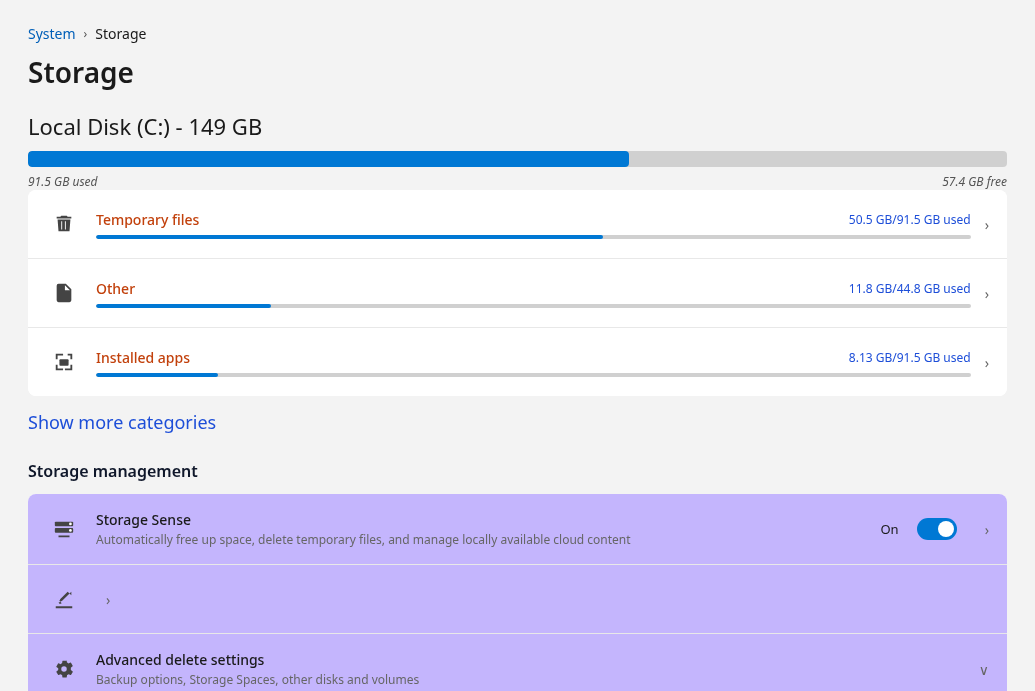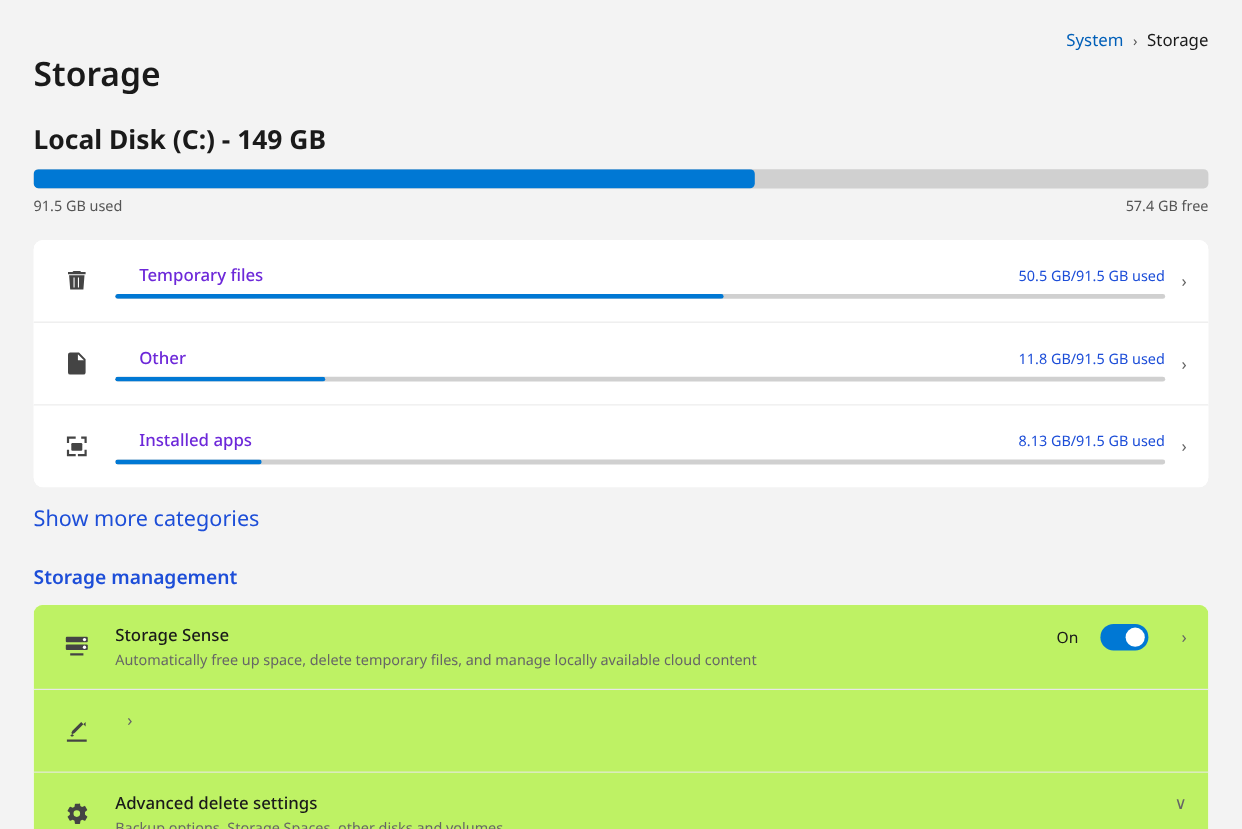--- a/index.html
+++ b/index.html
@@ -18,7 +18,7 @@
       gap: 8px;
       font-size: 14px;
       color: #555;
-      justify-content: flex-end;
+      margin-bottom: 10px;
     }
     .breadcrumb-system {
       color: #005fb8;

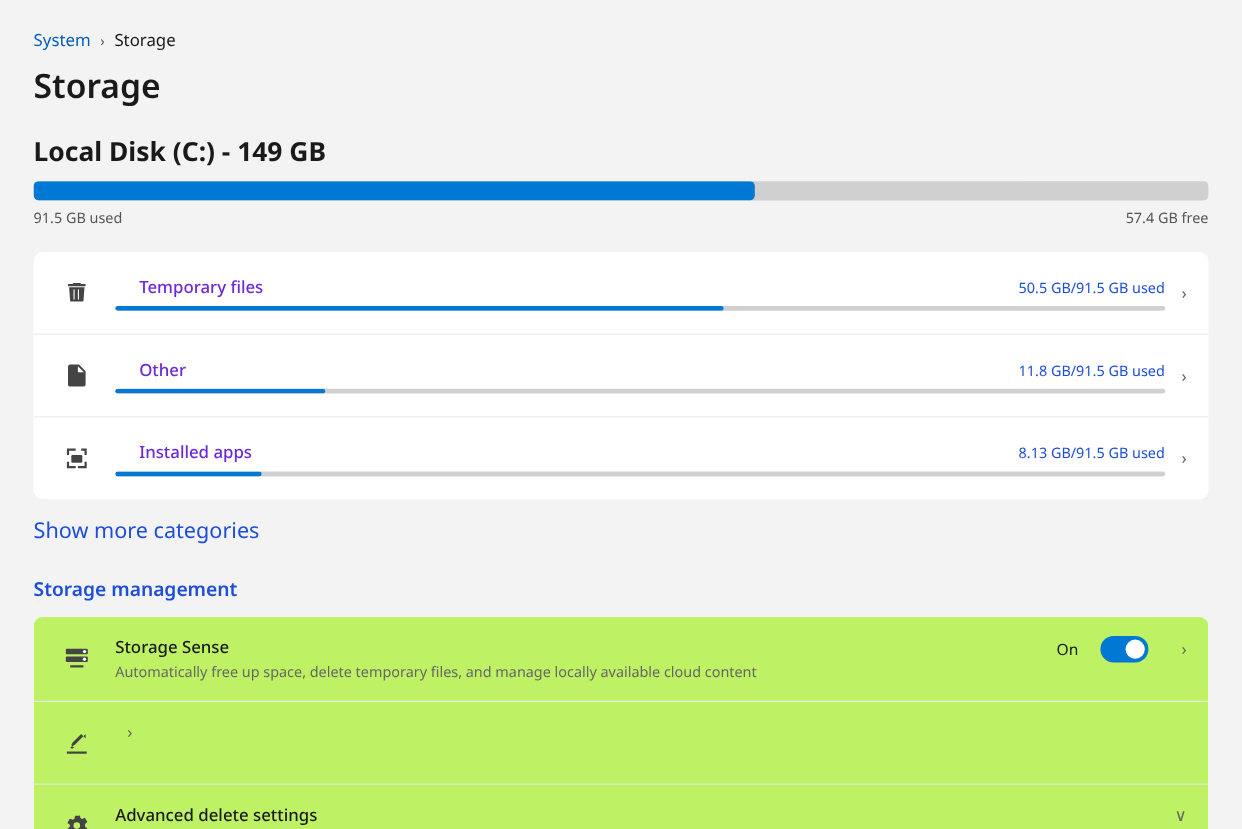--- a/index.html
+++ b/index.html
@@ -42,7 +42,7 @@
 
     .disk-label {
       font-size: 22px;
-      font-weight: 700;
+      font-weight: 400;
       margin-bottom: 10px;
     }
 

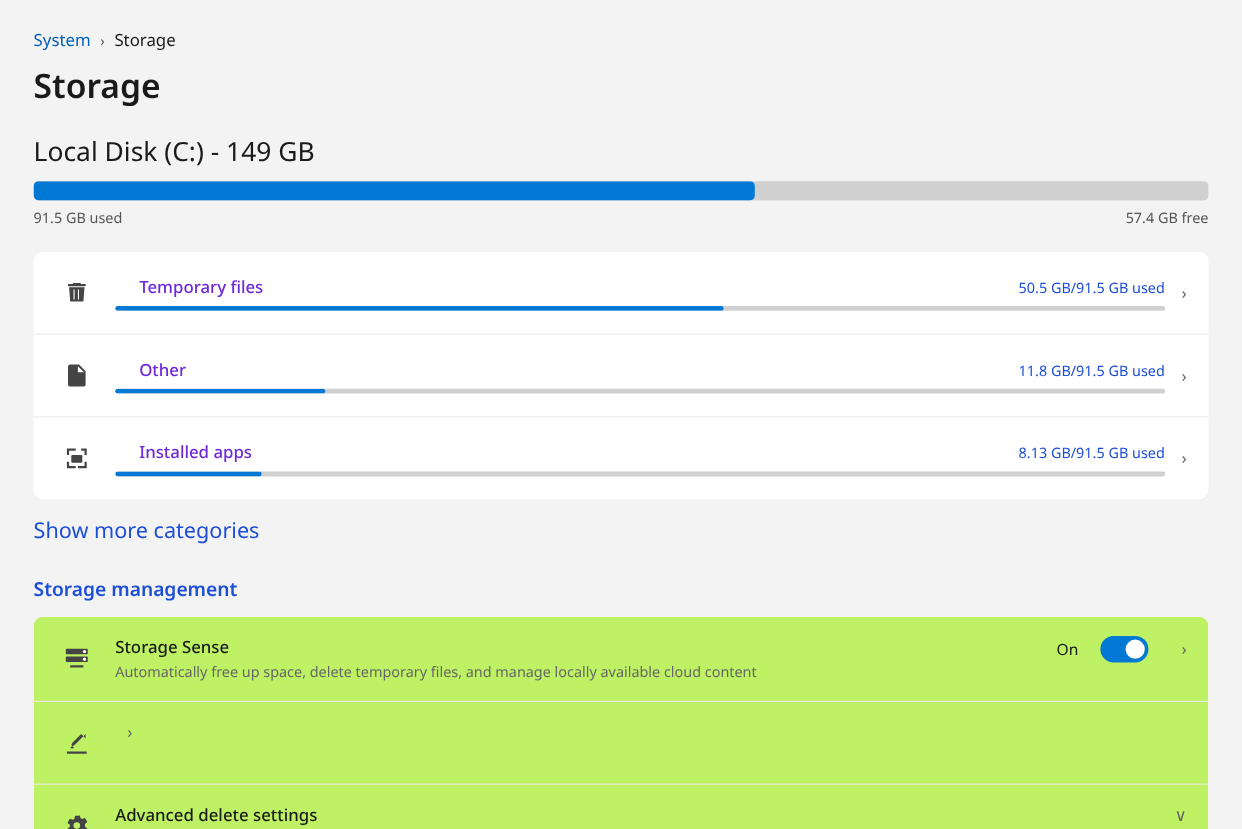--- a/index.html
+++ b/index.html
@@ -65,7 +65,7 @@
       justify-content: space-between;
       font-size: 12px;
       color: #555;
-      margin-bottom: 20px;
+      font-style: italic;
     }
 
     .categories-list {

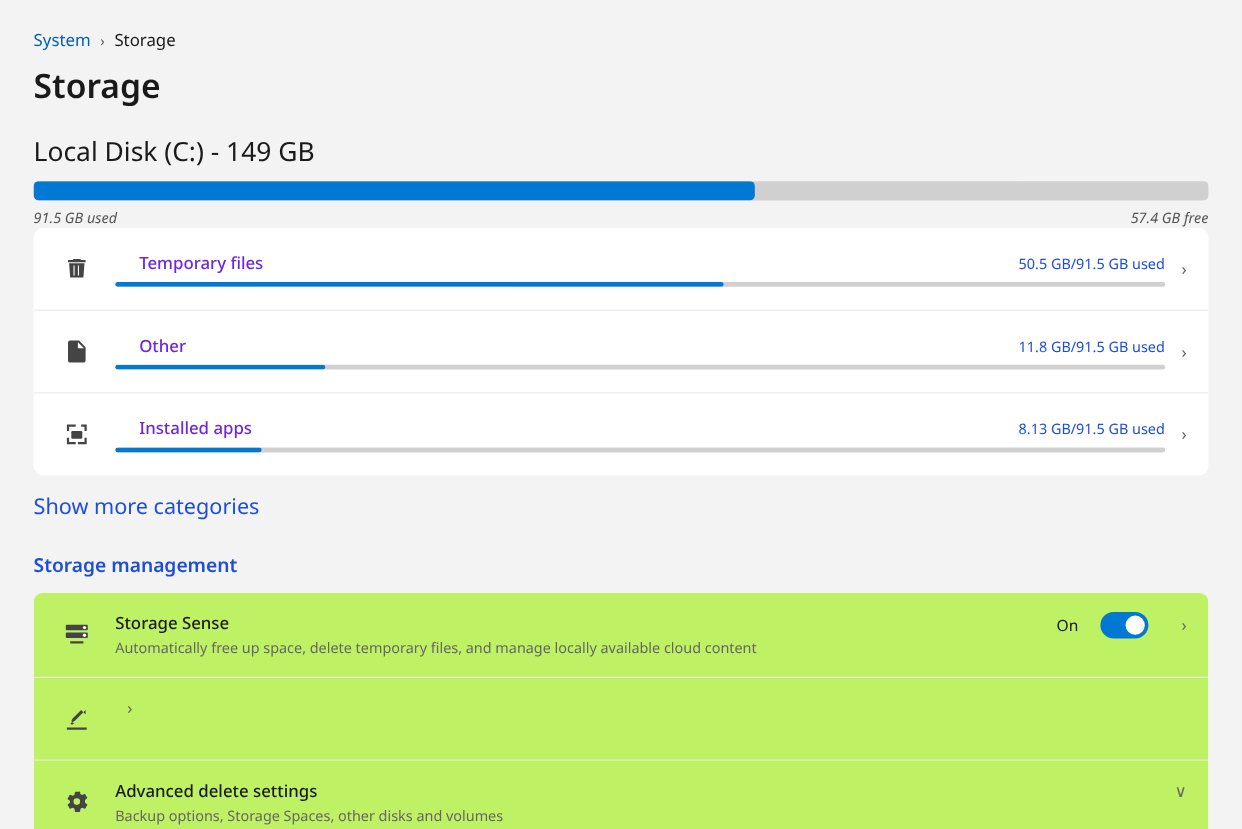--- a/index.html
+++ b/index.html
@@ -117,8 +117,7 @@
     .category-name {
       font-size: 14px;
       font-weight: 500;
-      color: #6d28d9;
-      margin-left: 20px;
+      color: #c2410c;
     }
 
     .category-size {

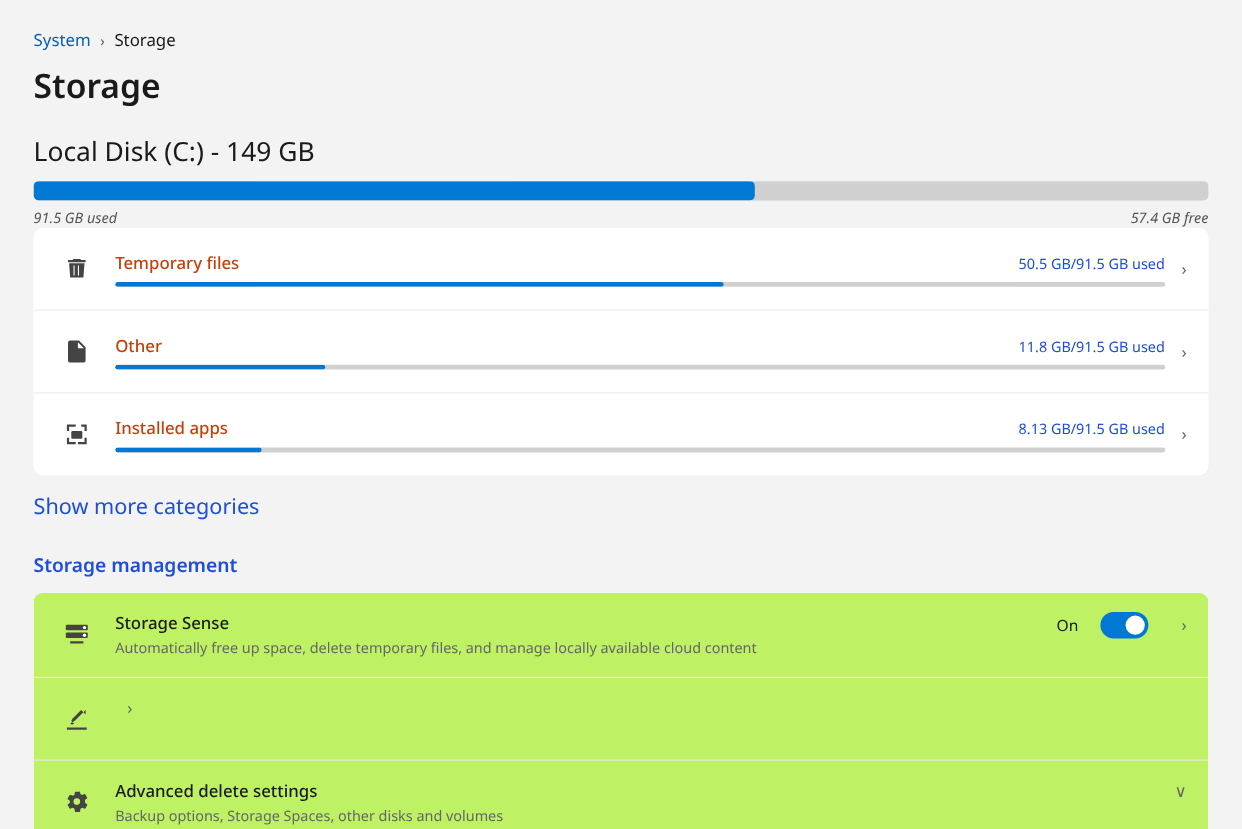--- a/index.html
+++ b/index.html
@@ -317,7 +317,7 @@
     <div class="category-content">
       <div class="category-header">
         <span class="category-name">Other</span>
-        <span class="category-size">11.8 GB/91.5 GB used</span>
+        <span class="category-size">11.8 GB/44.8 GB used</span>
       </div>
       <div class="category-bar-track">
         <div class="category-bar-fill" style="width: 20%"></div>

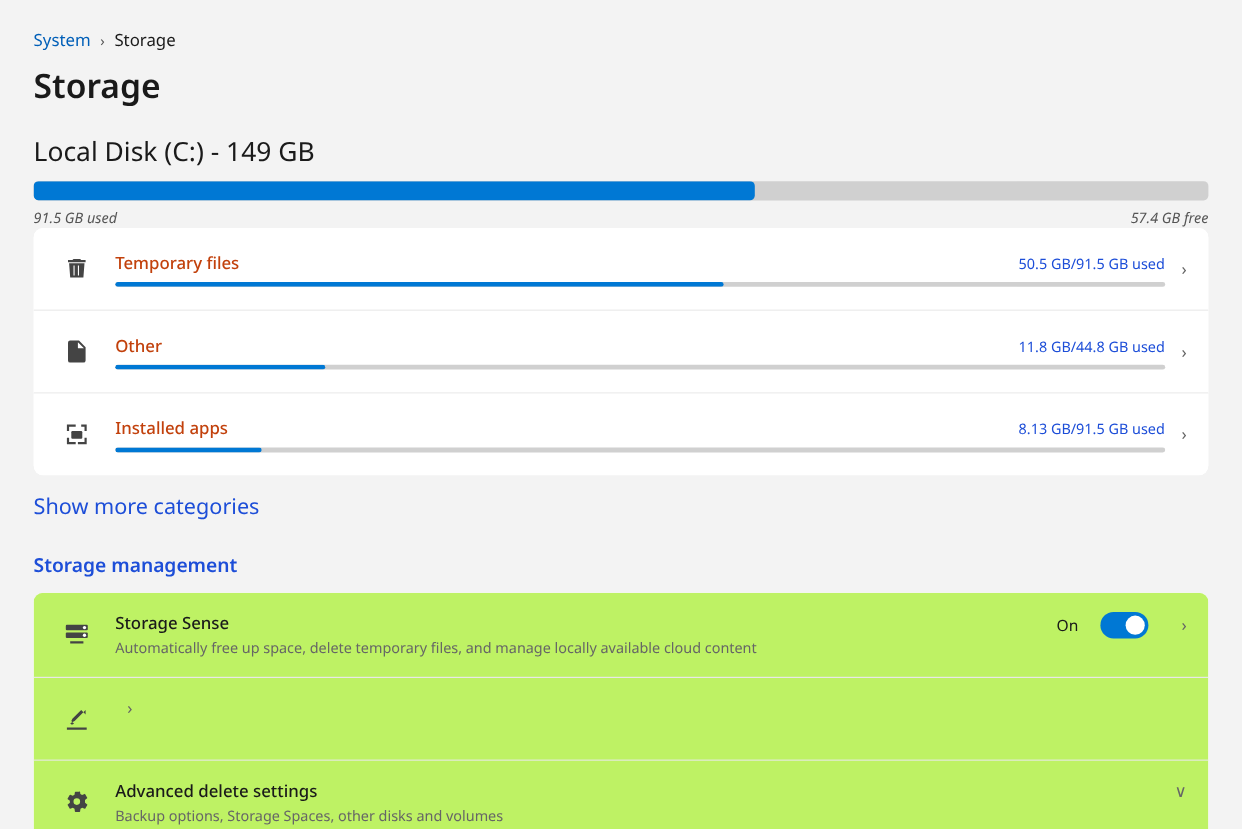--- a/index.html
+++ b/index.html
@@ -158,7 +158,7 @@
       font-size: 16px;
       font-weight: 600;
       margin-bottom: 12px;
-      color: #1d4ed8;
+      color: #0f172a;
     }
 
     .management-list {

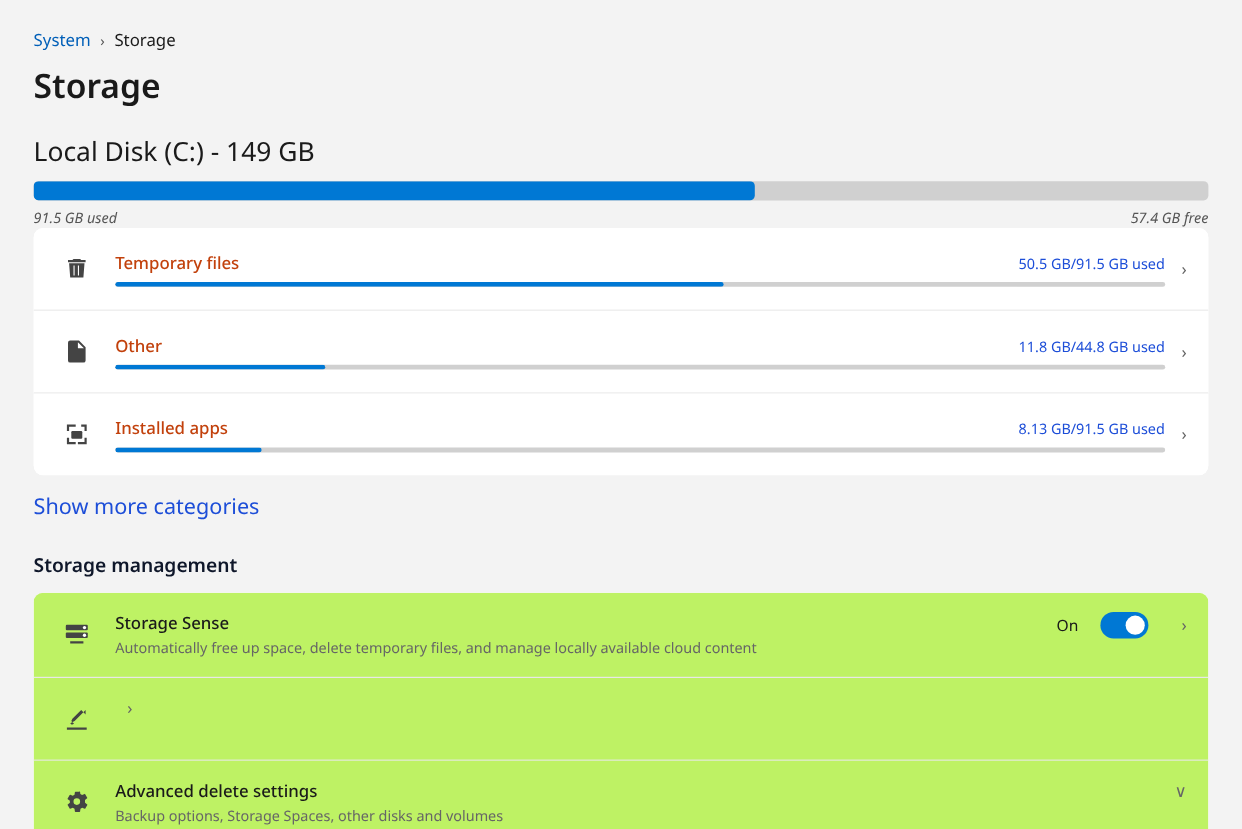--- a/index.html
+++ b/index.html
@@ -172,11 +172,11 @@
 
     .management-item {
       display: flex;
-      align-items: flex-start;
+      align-items: center;
       padding: 16px 18px;
       border-bottom: 1px solid #e8e8e8;
       cursor: pointer;
-      background: #bef264;
+      background: #c4b5fd;
       transition: background 0.15s;
     }
     .management-item:last-child {

